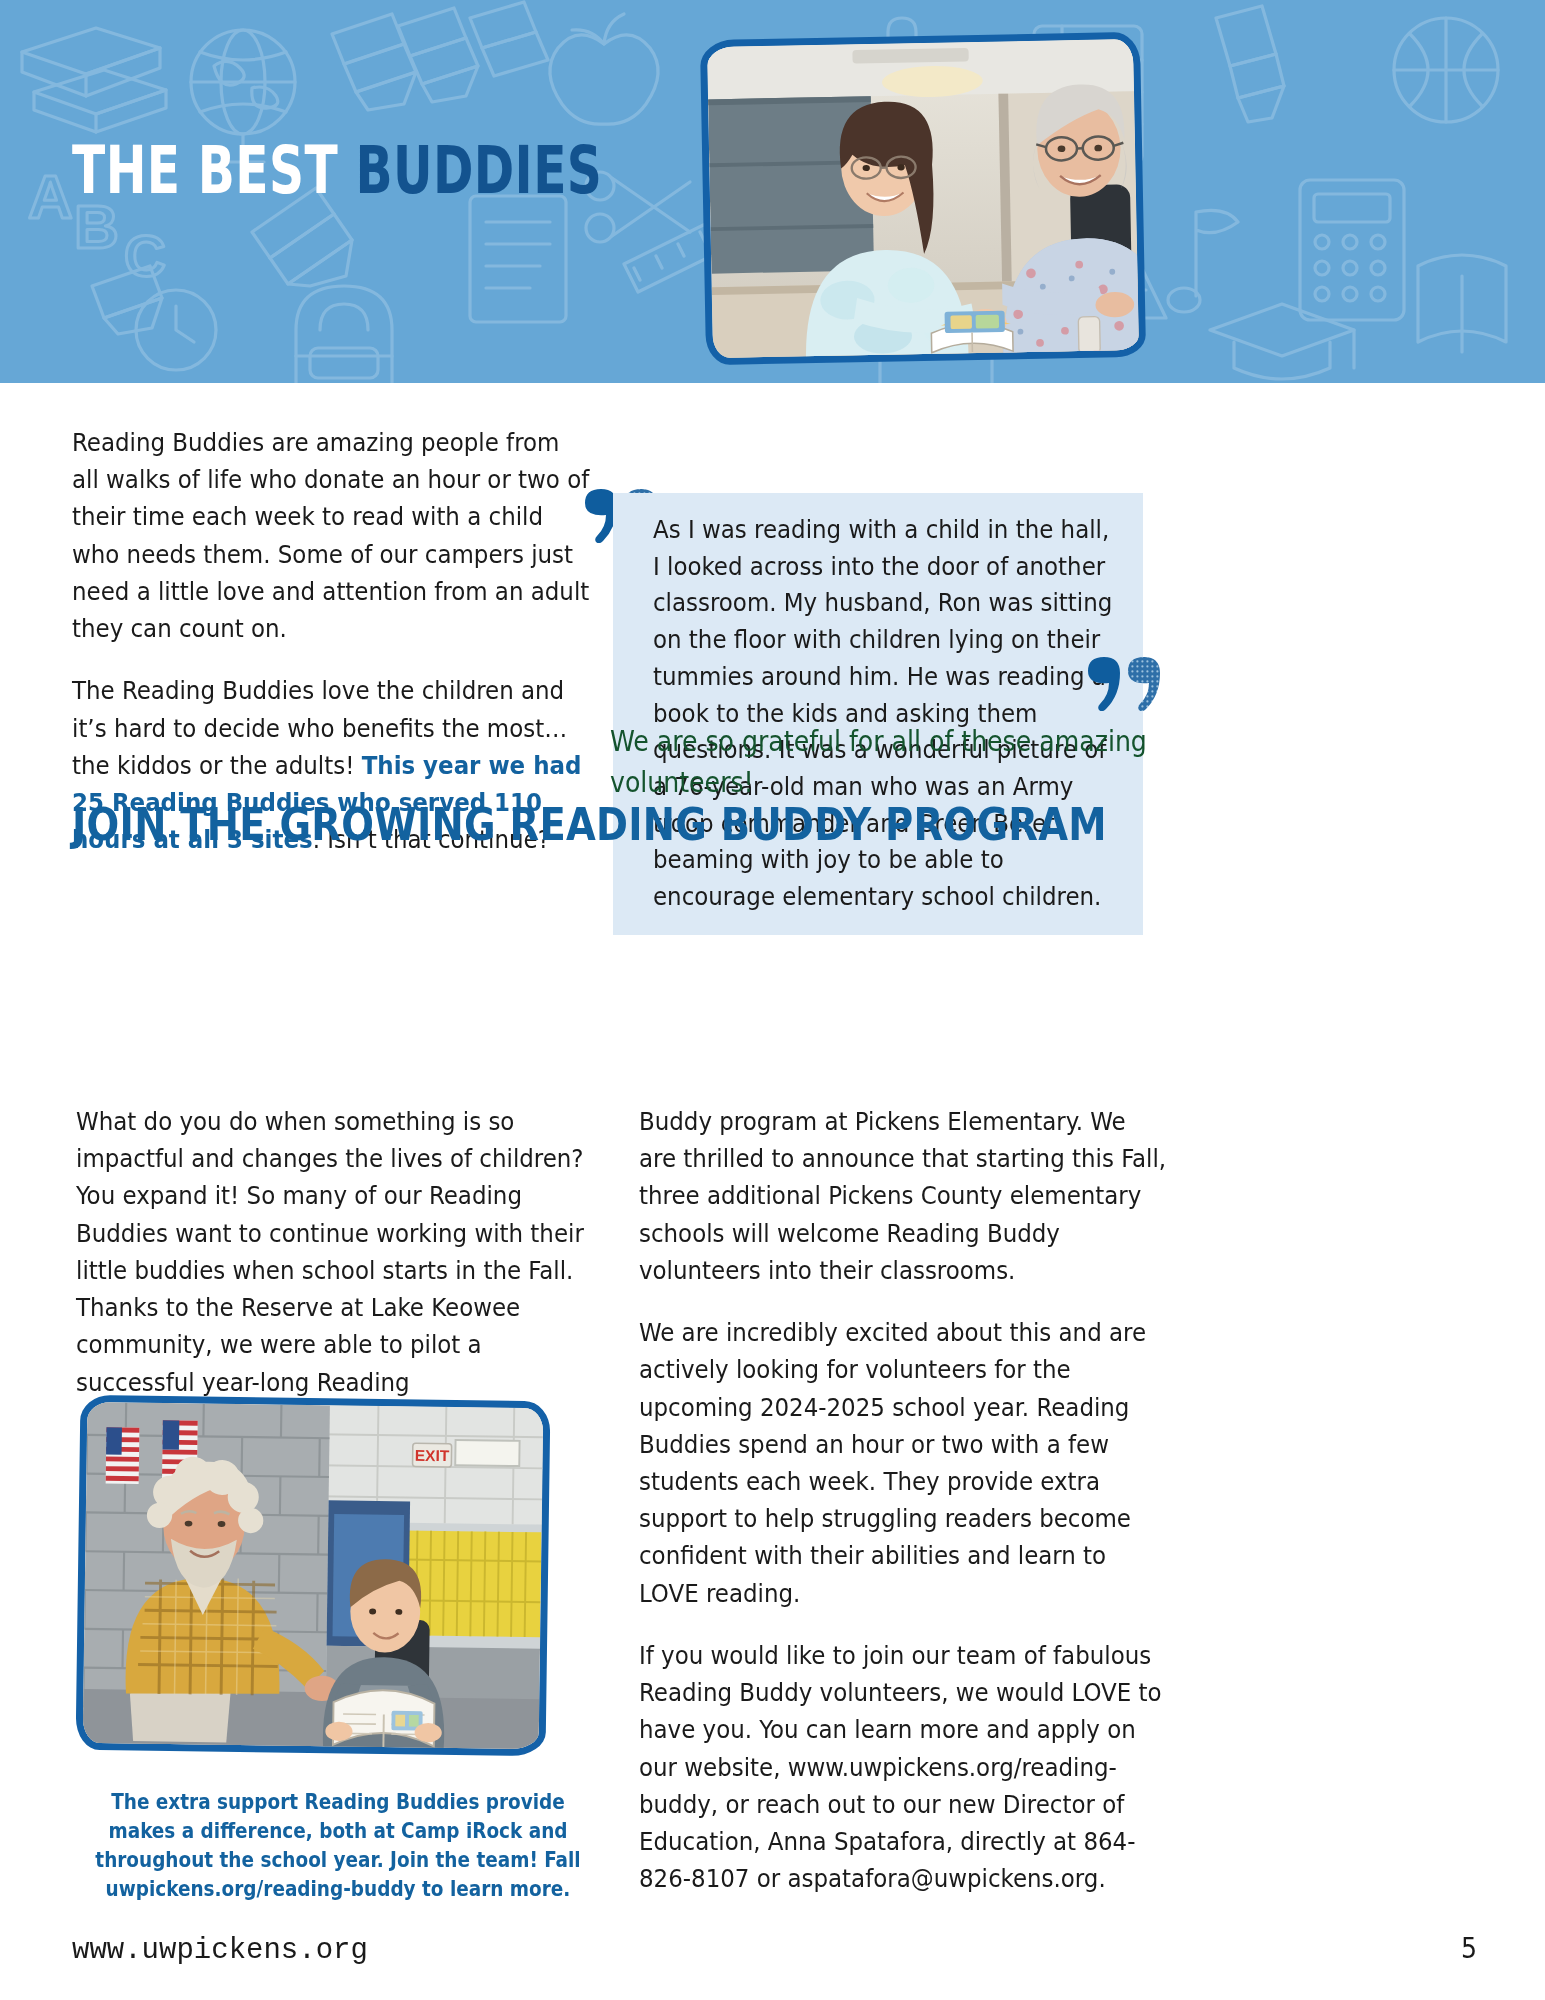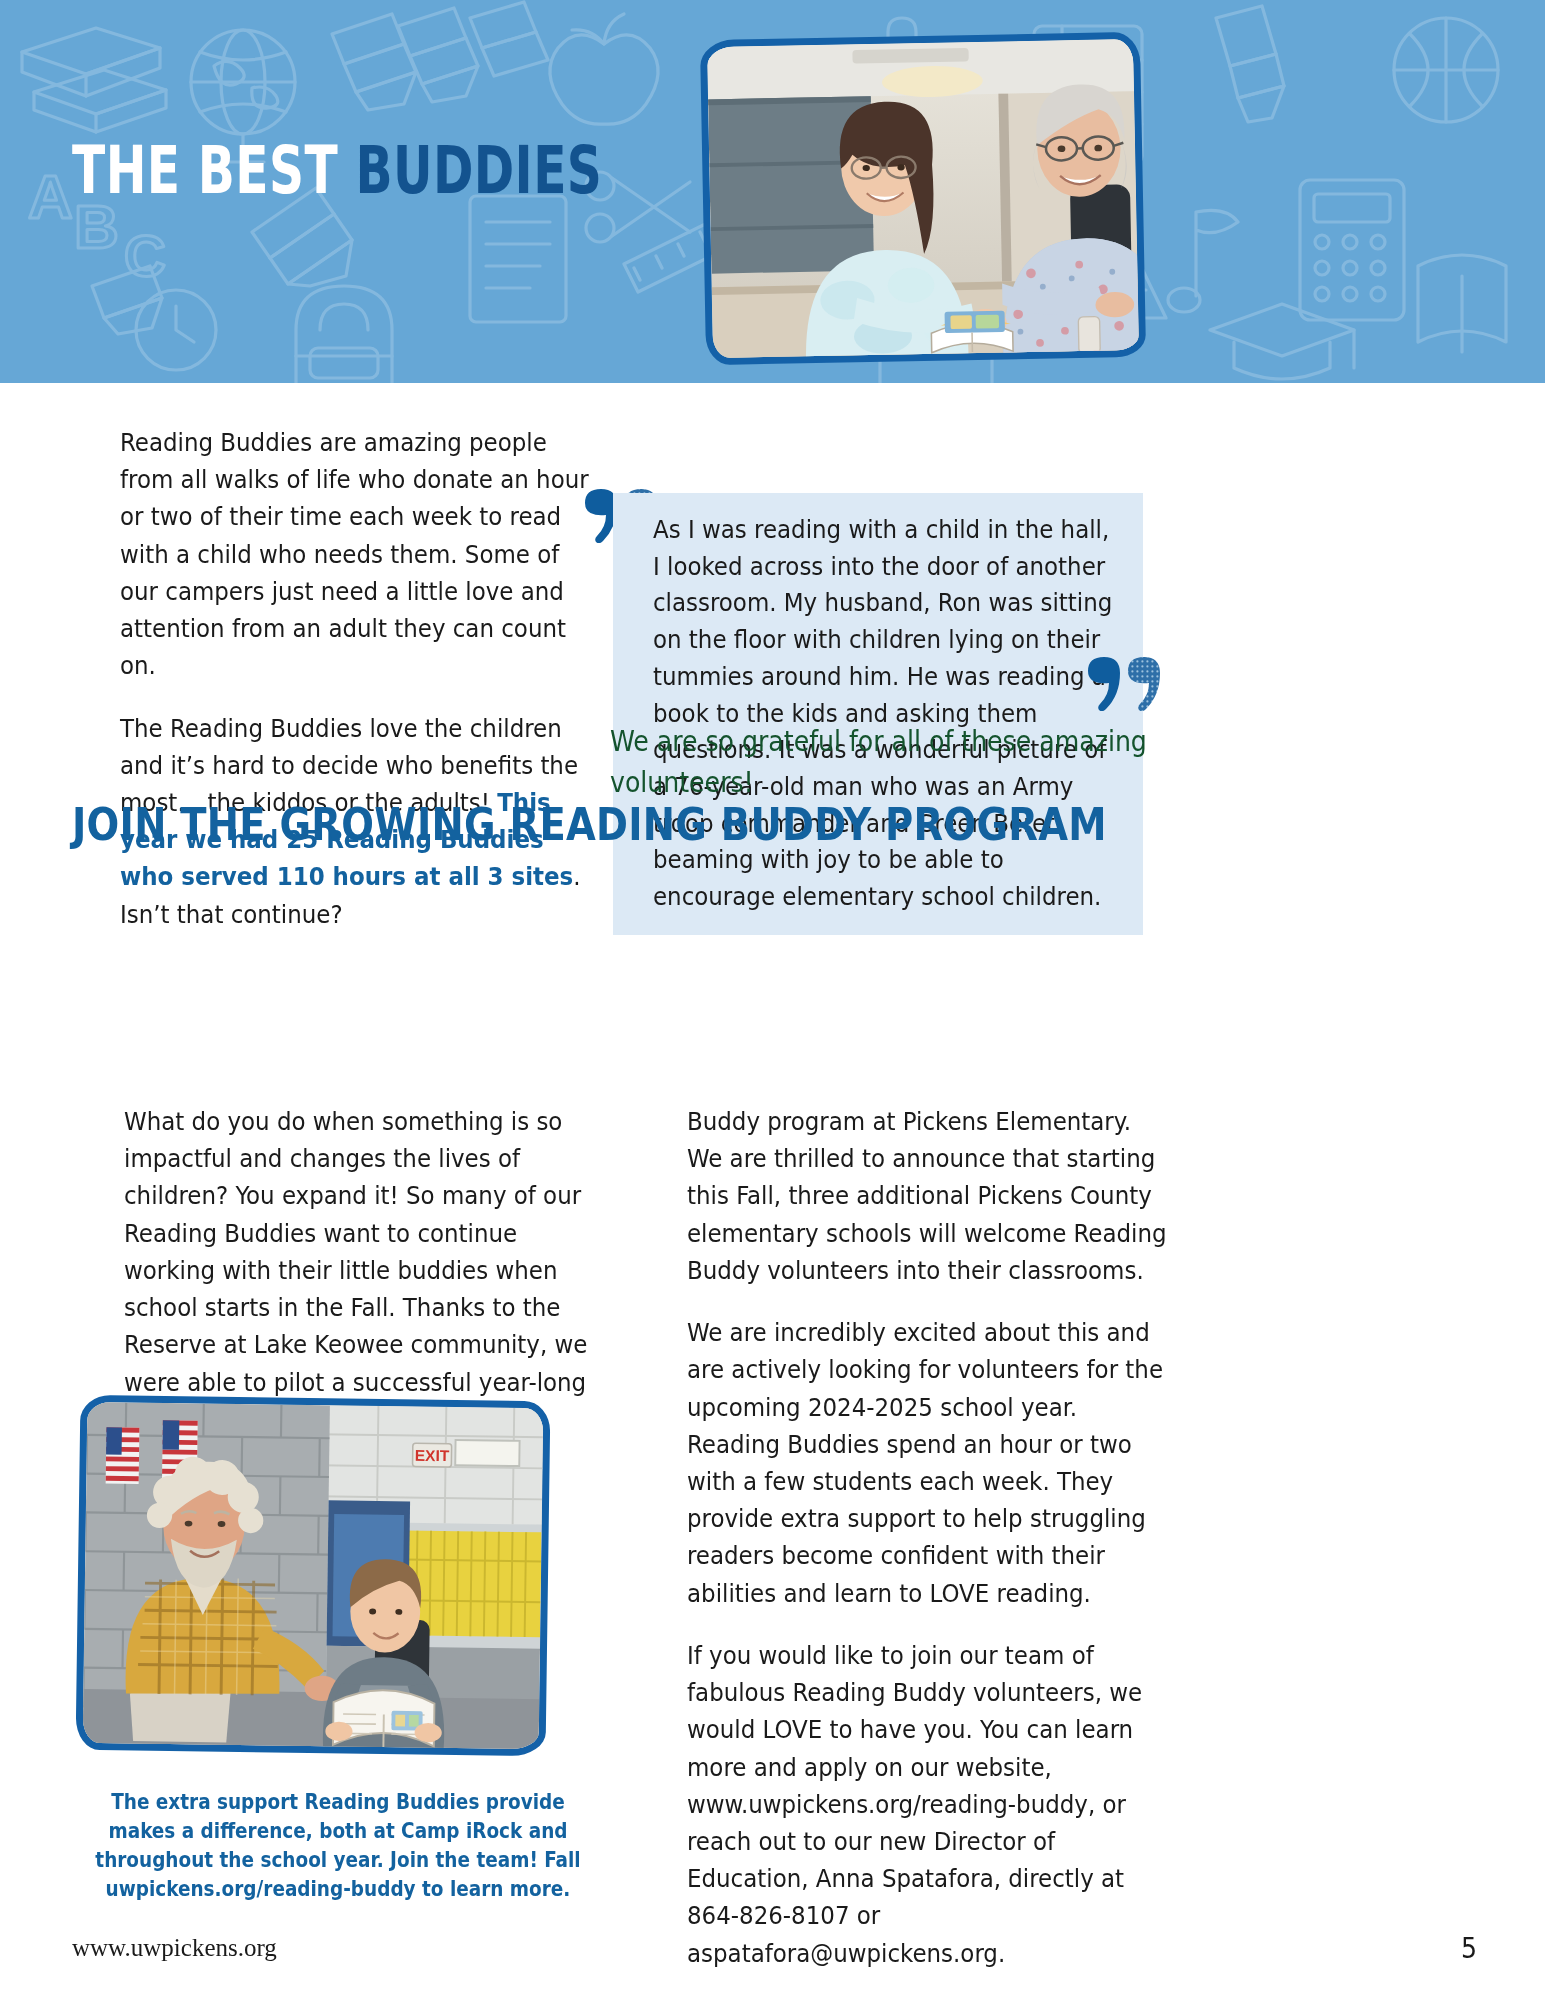--- a/index.html
+++ b/index.html
@@ -55,7 +55,7 @@
     font-family:"Liberation Sans Narrow","DejaVu Sans Condensed","Liberation Sans",sans-serif;
     font-size:25.5px; line-height:1.46; color:#1a1a1a;
   }
-  .col-text p { margin-bottom:25px;margin-left:48px; }
+  .col-text p { margin-bottom:25px; }
   .col-text p:last-child { margin-bottom:0; }
   b.hl { color:#13629f; font-weight:bold; }
 

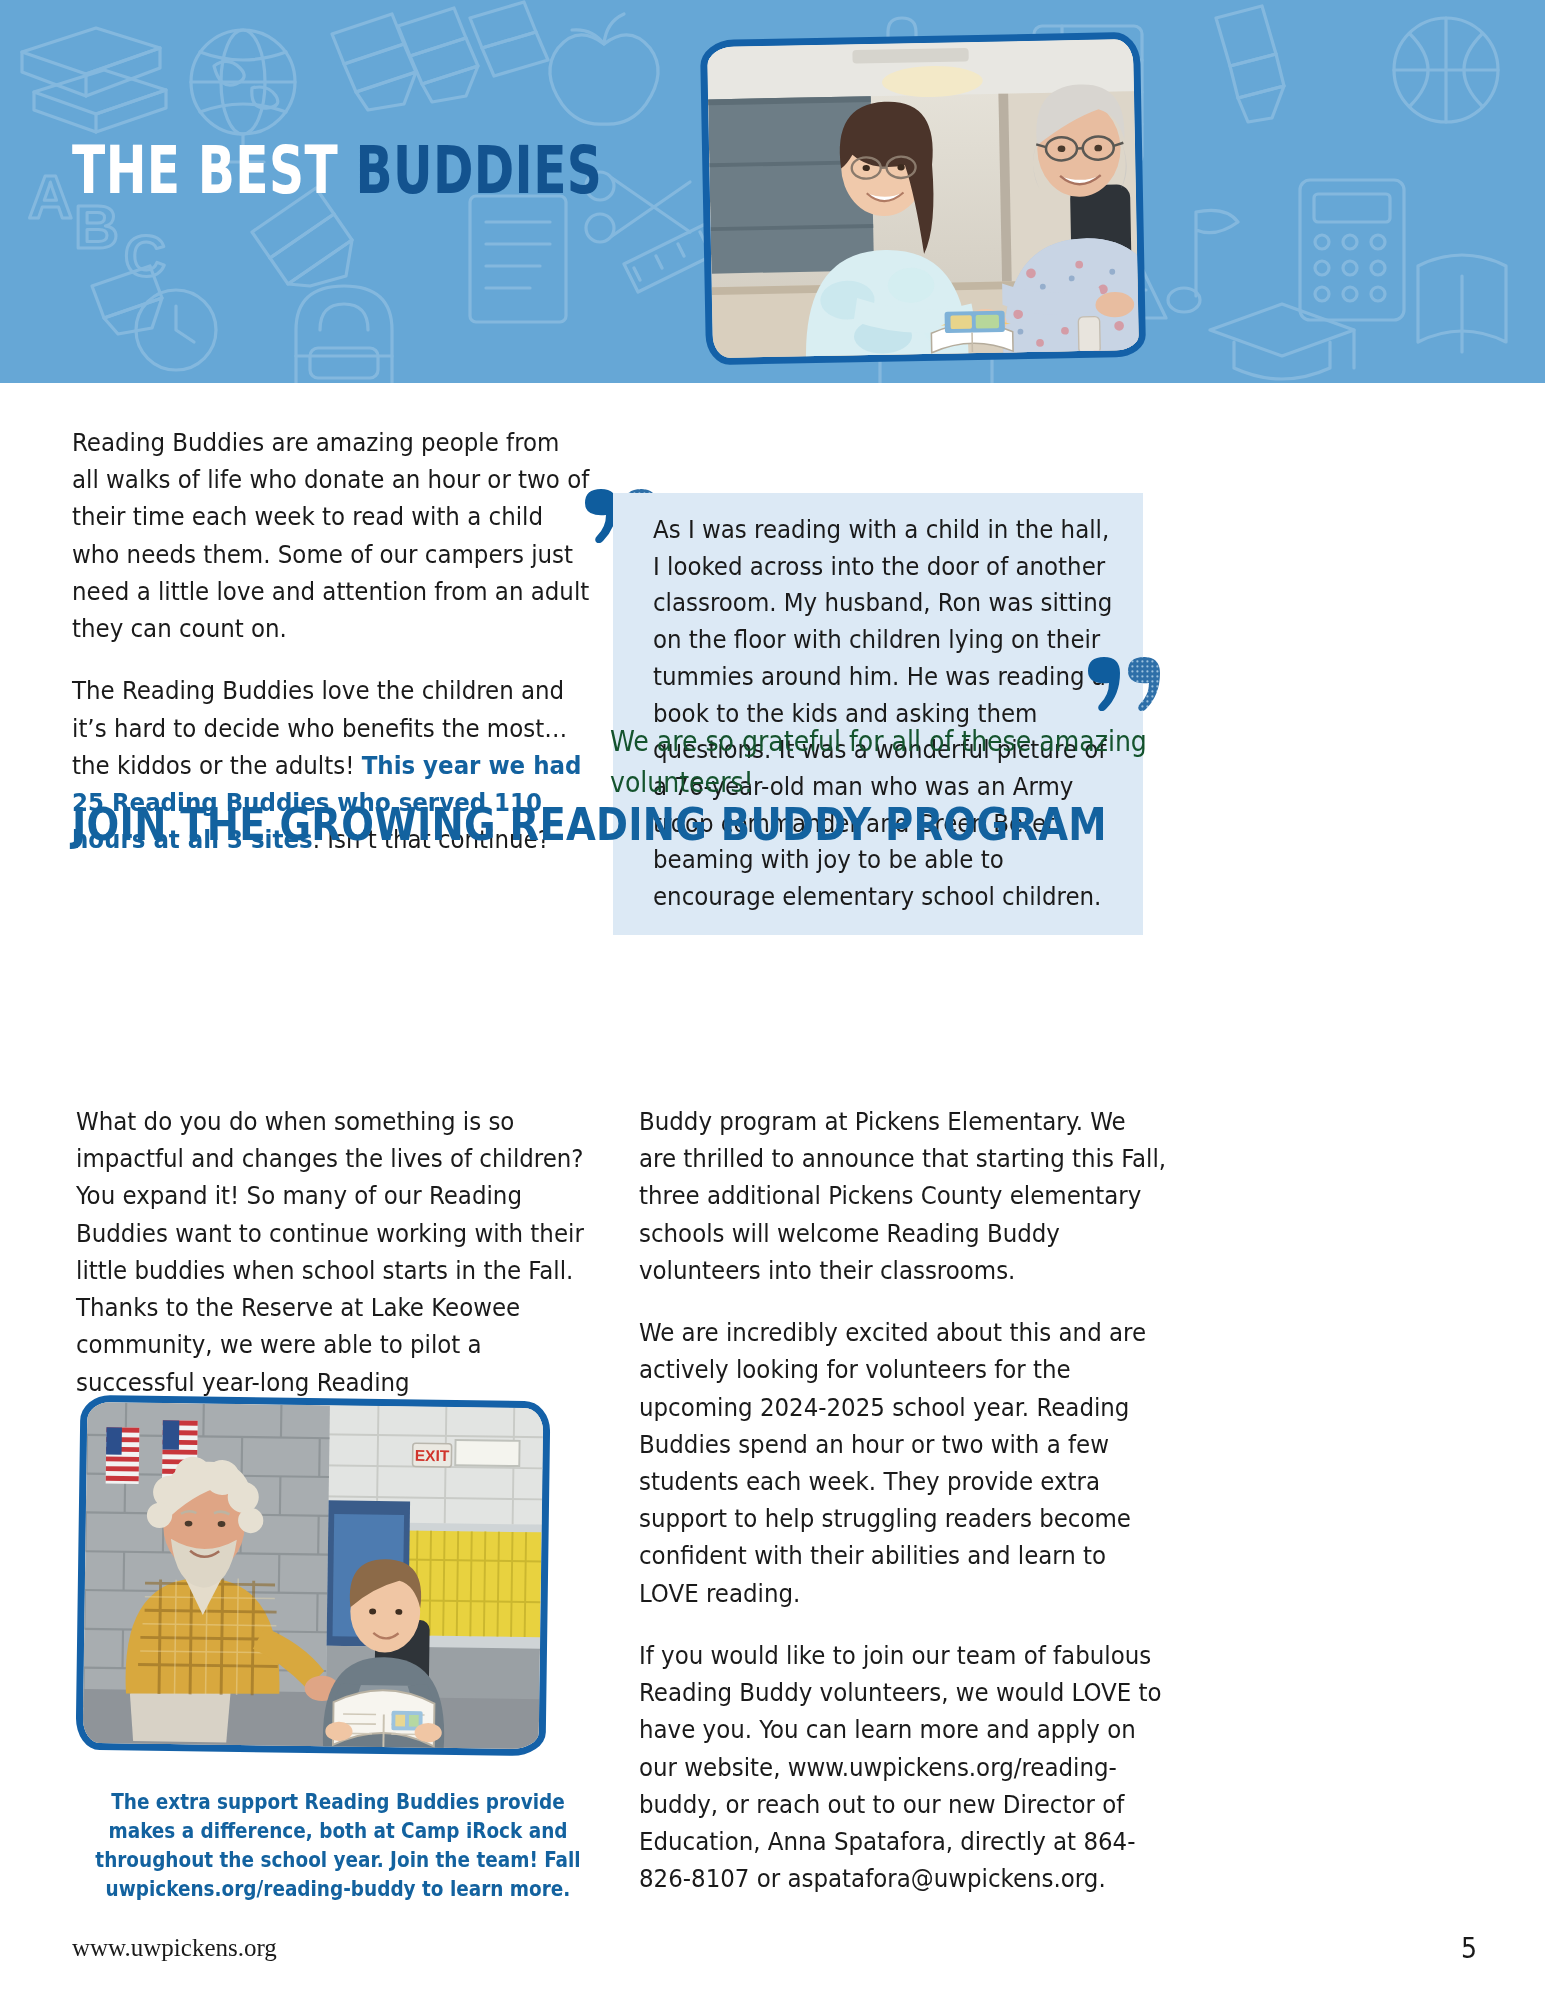--- a/index.html
+++ b/index.html
@@ -107,8 +107,8 @@
   
   #footer-url {
     position:absolute; left:72px; top:1934px;
-    font-family:Liberation Serif, serif;
-    font-size:25px; color:#1a1a1a;
+    font-family:Liberation Mono, monospace;
+    font-size:29px; color:#1a1a1a;
   }
   #footer-page {
     position:absolute; right:68px; top:1932px;

